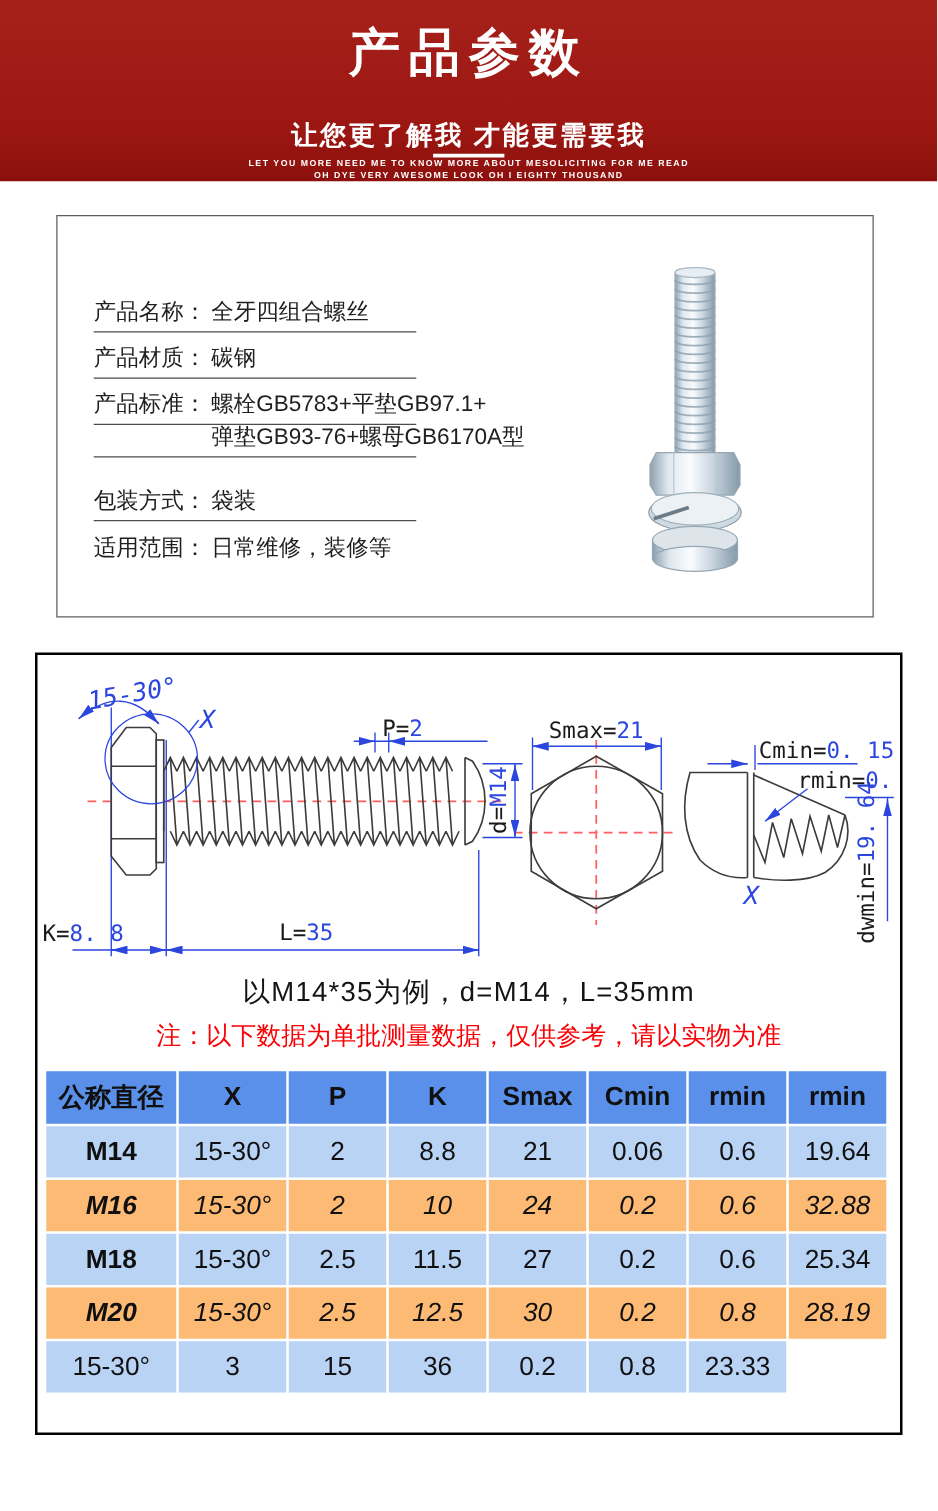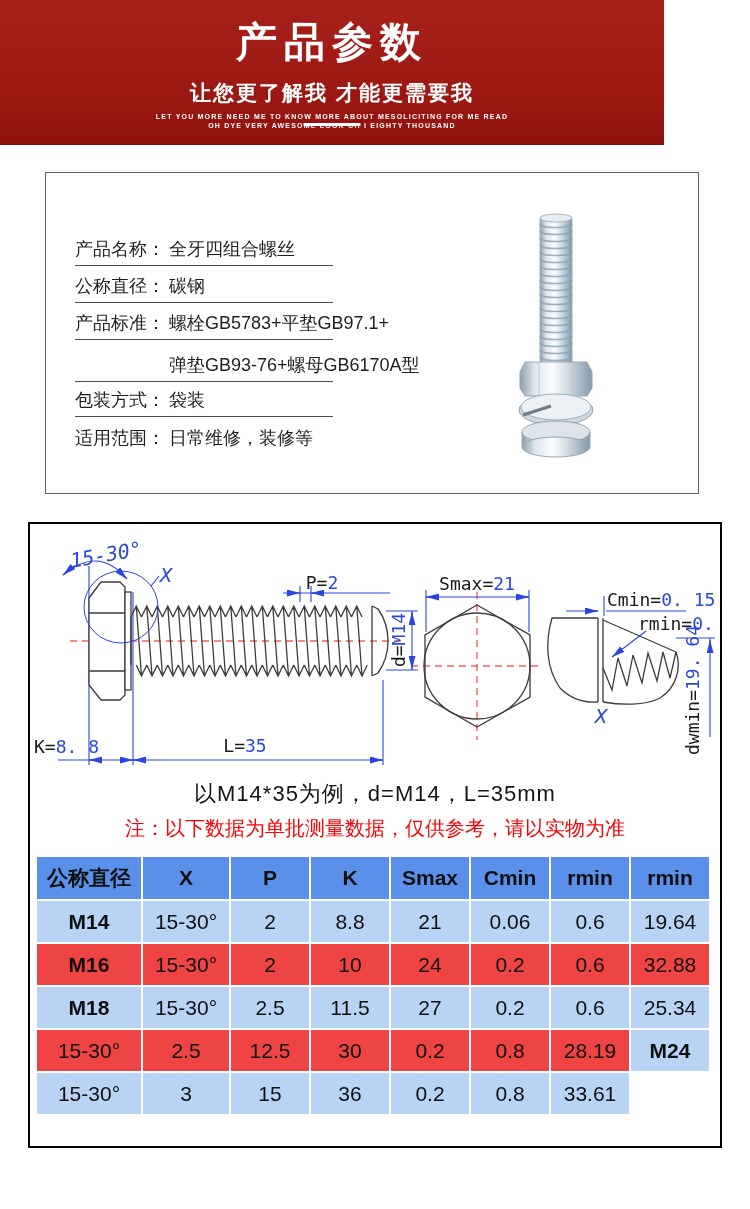--- a/index.html
+++ b/index.html
@@ -7,7 +7,7 @@
         font-family:"Liberation Sans",sans-serif;}
 
   
-  .banner{position:absolute;left:0;top:0;width:664px;height:145px;color:#fff;text-align:center;
+  .banner{position:absolute;left:0;top:0;width:750px;height:145px;color:#fff;text-align:center;
           background:linear-gradient(180deg,#a6211a 0%,#9c1712 70%,#8c100d 100%);}
   .banner-title{margin:0;padding-top:15px;font-size:41px;font-weight:900;letter-spacing:7px;}
   .banner-sub{margin-top:9px;font-size:21px;letter-spacing:2px;font-weight:bold;text-align:center;}

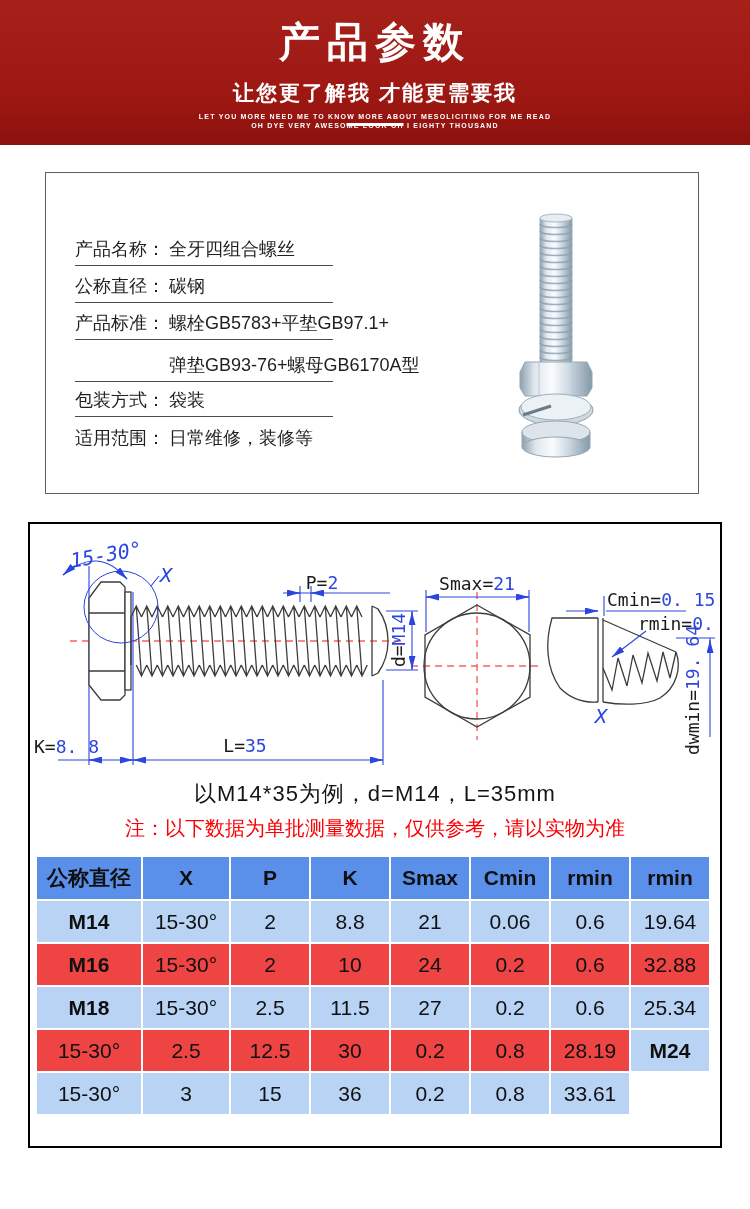--- a/index.html
+++ b/index.html
@@ -10,7 +10,7 @@
   .banner{position:absolute;left:0;top:0;width:750px;height:145px;color:#fff;text-align:center;
           background:linear-gradient(180deg,#a6211a 0%,#9c1712 70%,#8c100d 100%);}
   .banner-title{margin:0;padding-top:15px;font-size:41px;font-weight:900;letter-spacing:7px;}
-  .banner-sub{margin-top:9px;font-size:21px;letter-spacing:2px;font-weight:bold;text-align:center;}
+  .banner-sub{margin-top:24px;font-size:21px;letter-spacing:2px;font-weight:bold;text-align:center;}
   .banner-tag{font-size:7px;font-weight:bold;letter-spacing:1.2px;line-height:8.5px;margin-top:6px;}
   .banner-tag2{font-size:7px;font-weight:bold;letter-spacing:1.2px;line-height:8.5px;}
   .banner-divider{position:absolute;left:50%;top:123px;width:57px;height:3px;background:#fff;transform:translateX(-50%);}

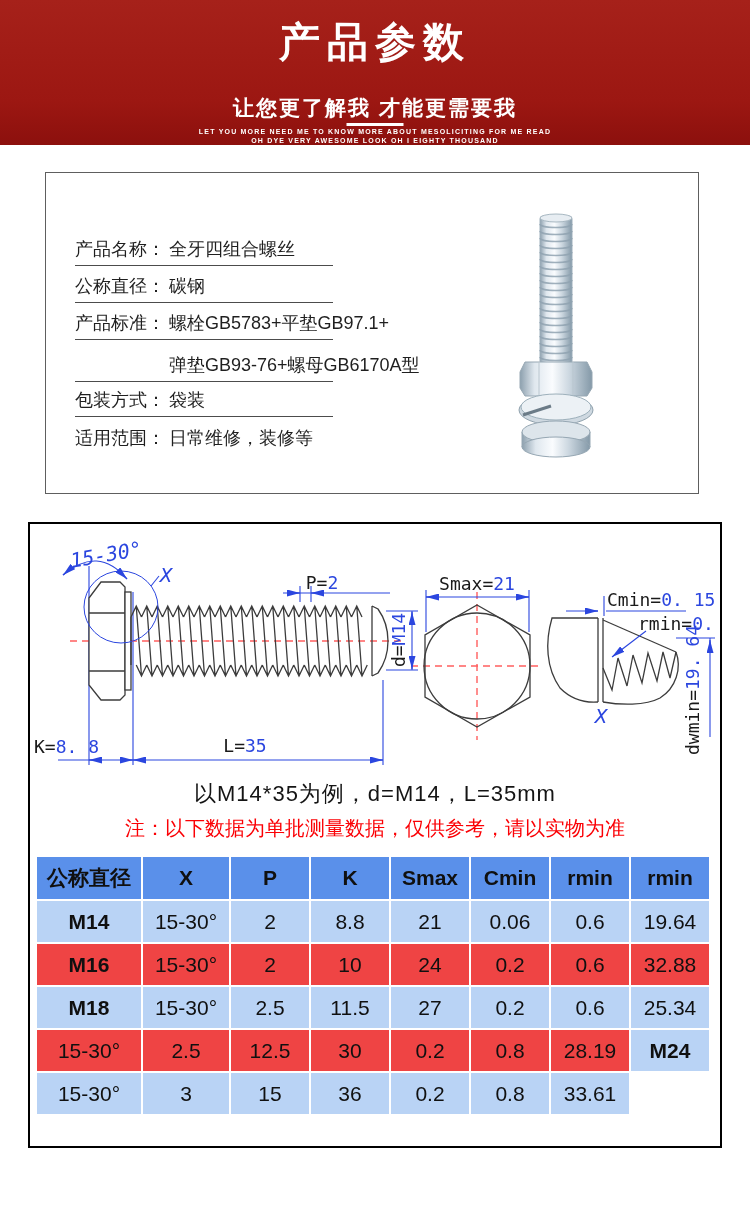--- a/index.html
+++ b/index.html
@@ -75,7 +75,7 @@
       <span class="info-label">产品名称：</span><span class="info-value">全牙四组合螺丝</span>
     </div>
     <div class="info-row u" style="top:101px">
-      <span class="info-label">公称直径：</span><span class="info-value">碳钢</span>
+      <span class="info-label">产品材质：</span><span class="info-value">碳钢</span>
     </div>
     <div class="info-row u" style="top:138px">
       <span class="info-label">产品标准：</span><span class="info-value">螺栓GB5783+平垫GB97.1+</span>

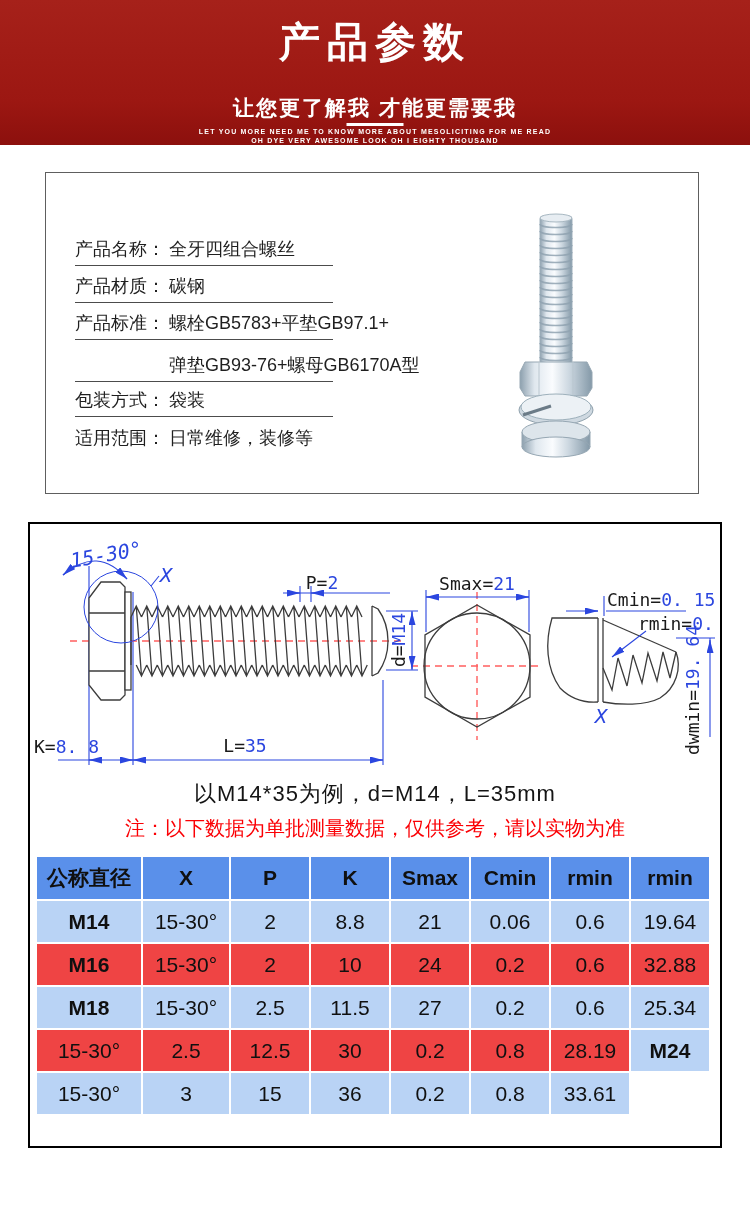--- a/index.html
+++ b/index.html
@@ -80,7 +80,7 @@
     <div class="info-row u" style="top:138px">
       <span class="info-label">产品标准：</span><span class="info-value">螺栓GB5783+平垫GB97.1+</span>
     </div>
-    <div class="info-row u" style="top:180px">
+    <div class="info-row u" style="top:164px">
       <span class="info-label"></span><span class="info-value">弹垫GB93-76+螺母GB6170A型</span>
     </div>
     <div class="info-row" style="top:253px">

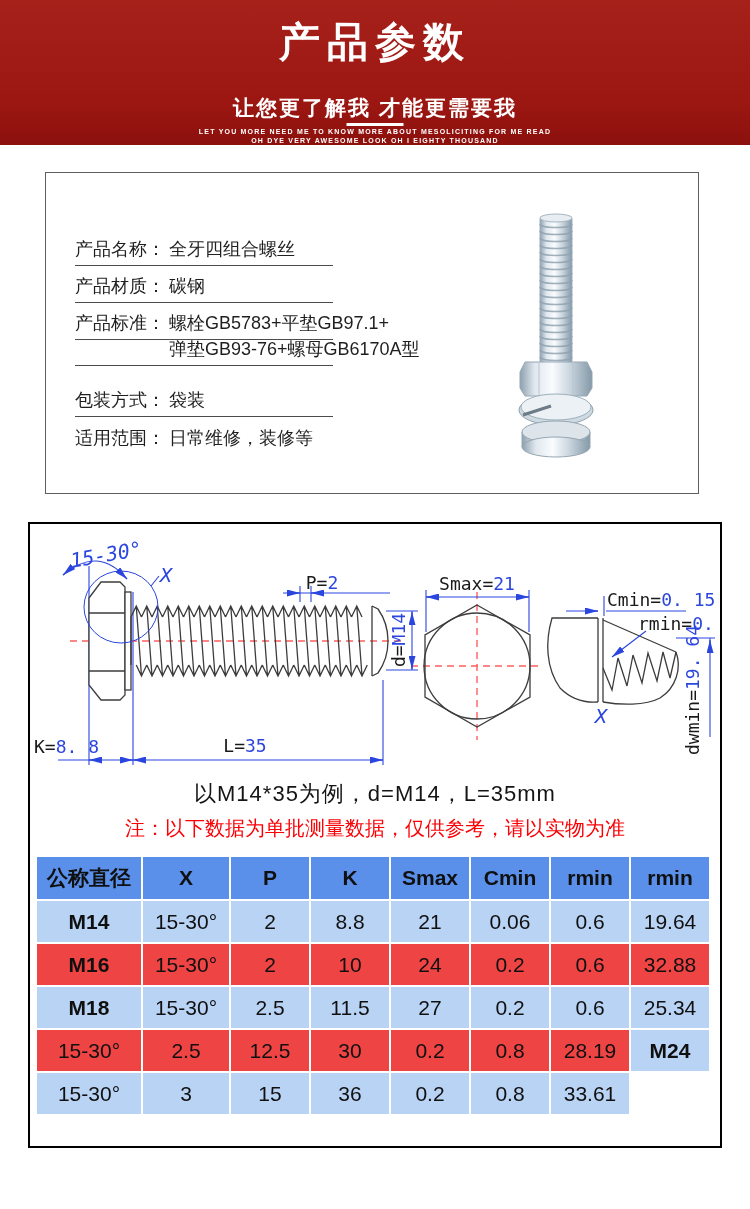--- a/index.html
+++ b/index.html
@@ -43,7 +43,7 @@
   .th{height:42px;background:#5a90ea;font-weight:bold;}
   .td{height:41px;}
   .rA{background:#b9d3f5;}
-  .rB{background:#ef4444;}
+  .rB{background:#fdba74;font-style:italic;}
   .c0{font-weight:bold;}
 
   

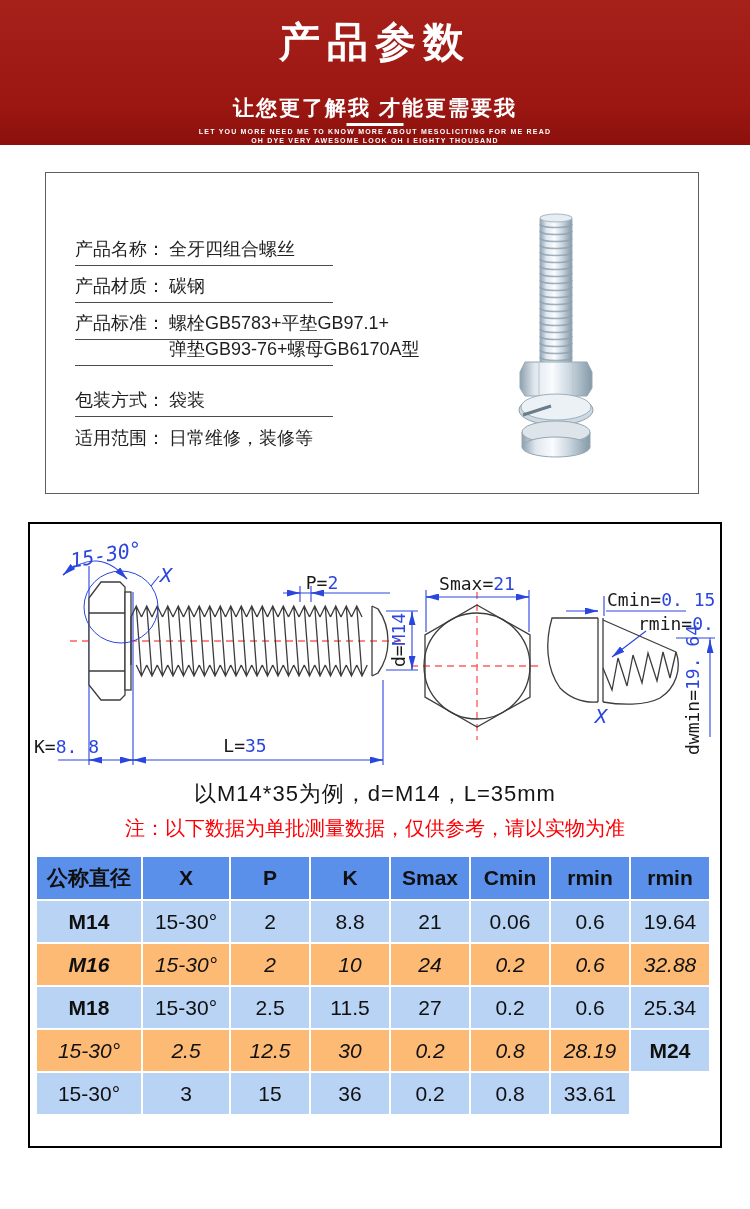--- a/index.html
+++ b/index.html
@@ -265,6 +265,7 @@
       <div class="td rA">0.6</div>
       <div class="td rA">25.34</div>
 
+      <div class="td rB c0">M20</div>
       <div class="td rB">15-30°</div>
       <div class="td rB">2.5</div>
       <div class="td rB">12.5</div>

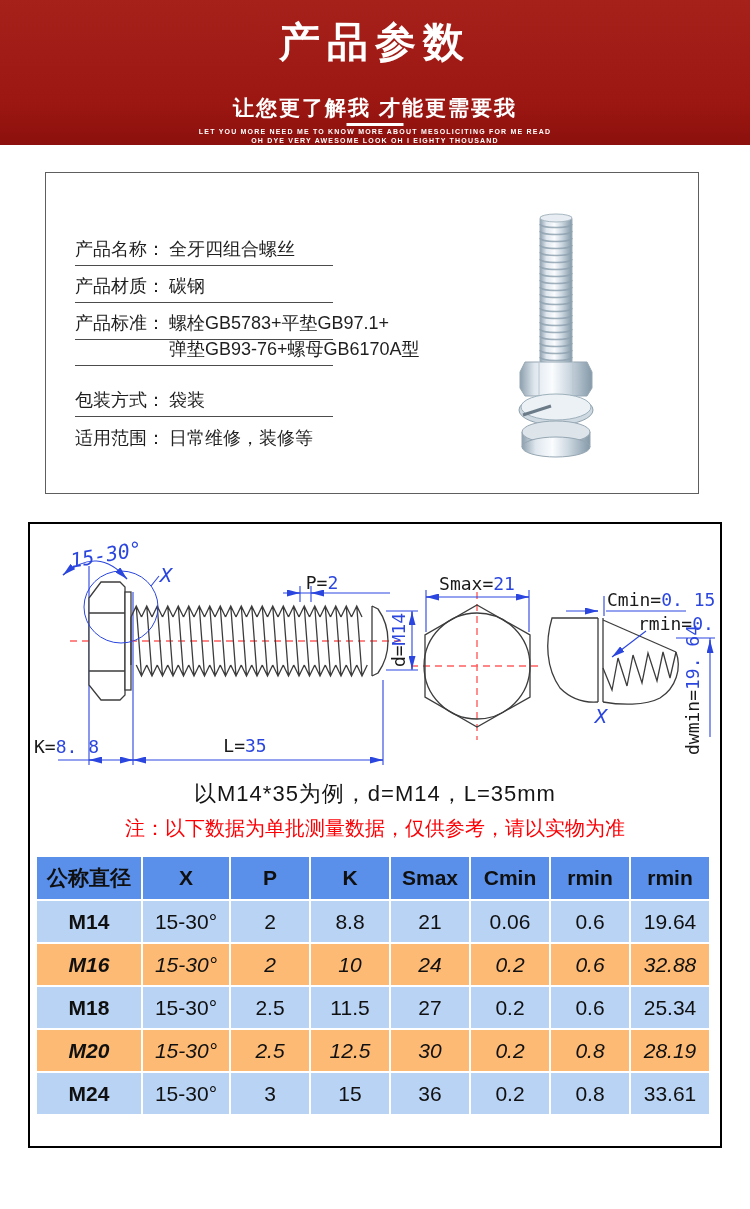--- a/index.html
+++ b/index.html
@@ -274,7 +274,6 @@
       <div class="td rB">0.8</div>
       <div class="td rB">28.19</div>
 
-      <div class="td rA c0">M24</div>
       <div class="td rA">15-30°</div>
       <div class="td rA">3</div>
       <div class="td rA">15</div>

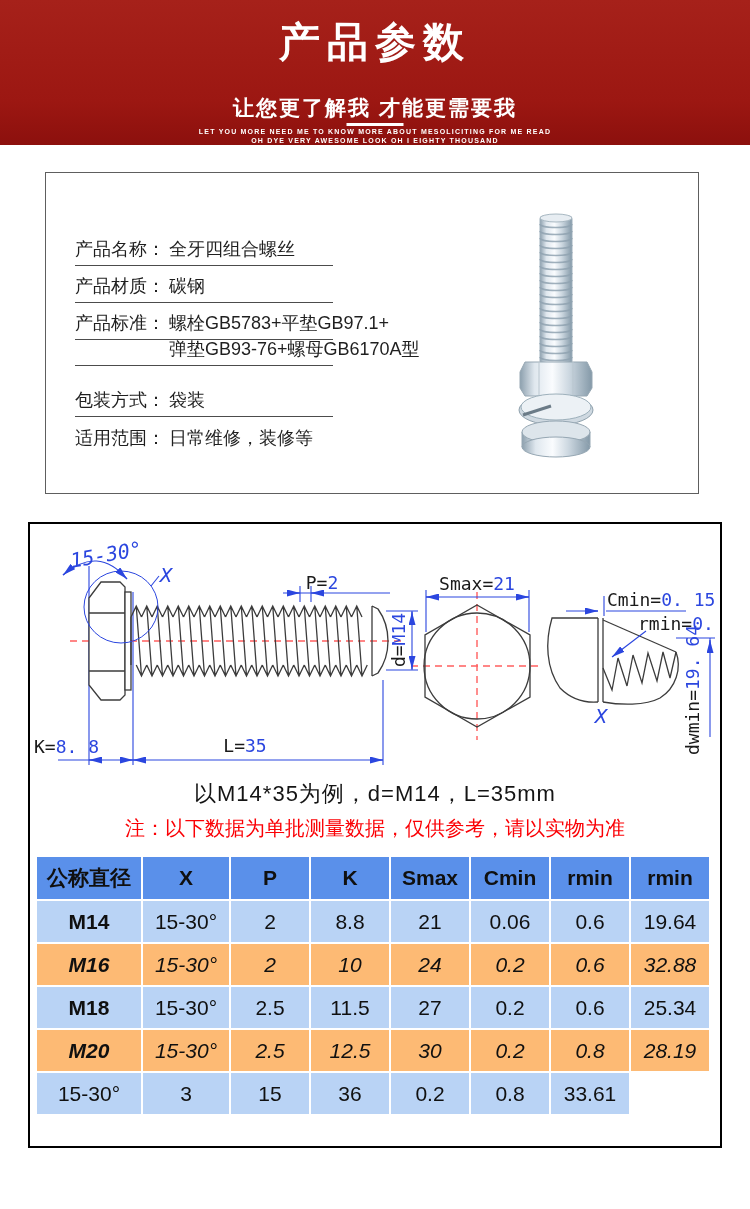--- a/index.html
+++ b/index.html
@@ -280,7 +280,7 @@
       <div class="td rA">36</div>
       <div class="td rA">0.2</div>
       <div class="td rA">0.8</div>
-      <div class="td rA">33.61</div>
+      <div class="td rA">23.33</div>
     </div>
   </div>
 </div>

